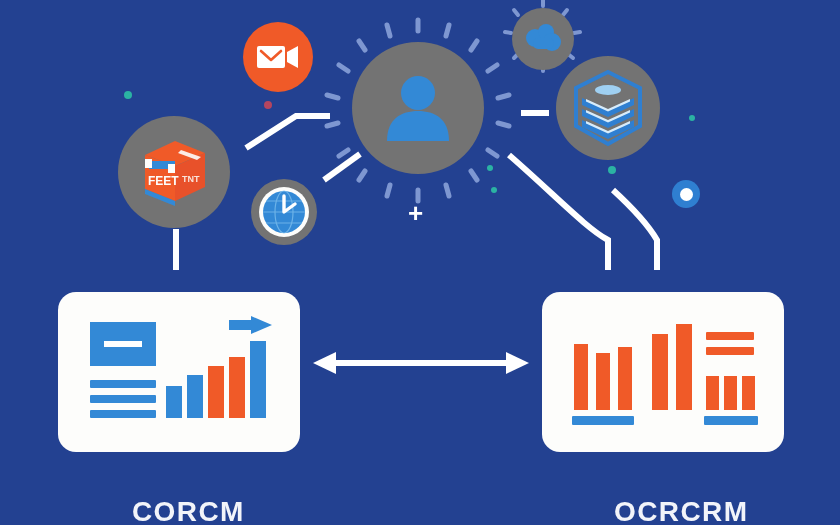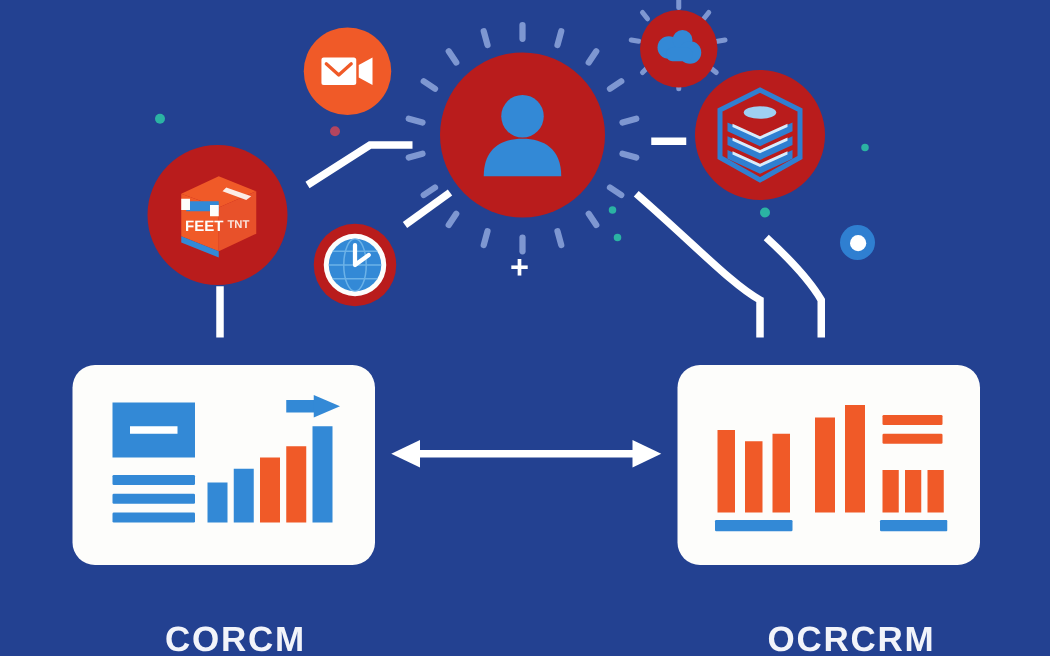--- a/index.html
+++ b/index.html
@@ -30,7 +30,7 @@
   .badge {
     position: absolute;
     border-radius: 50%;
-    background: #b91c1c;
+    background: #737373;
     display: flex;
     align-items: center;
     justify-content: center;

